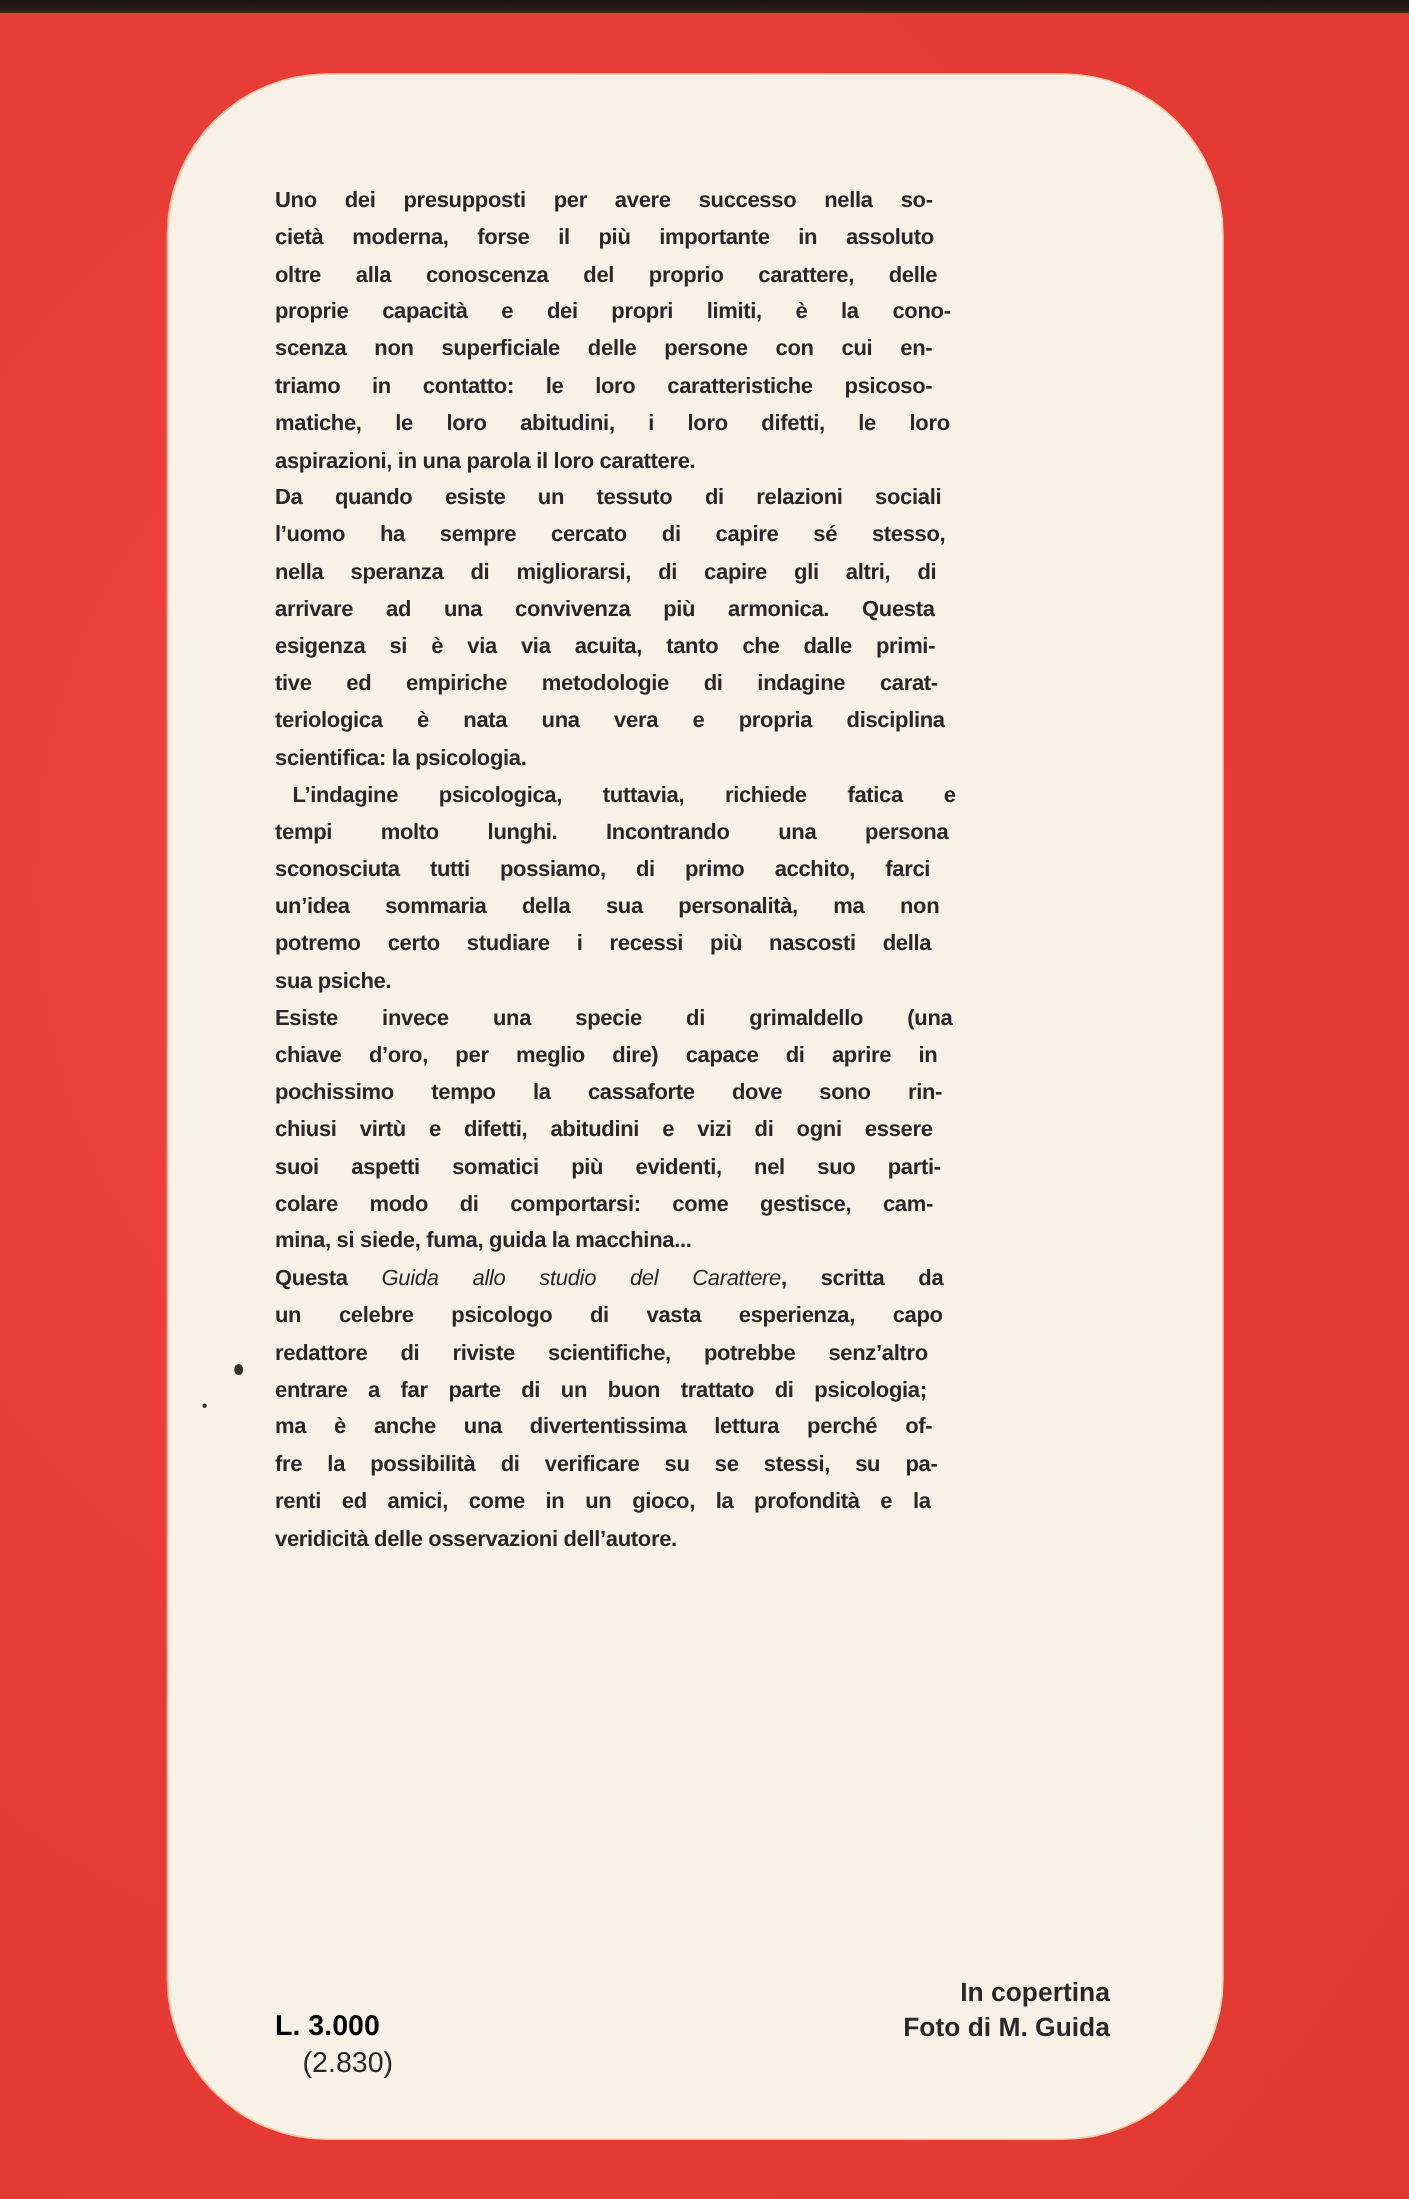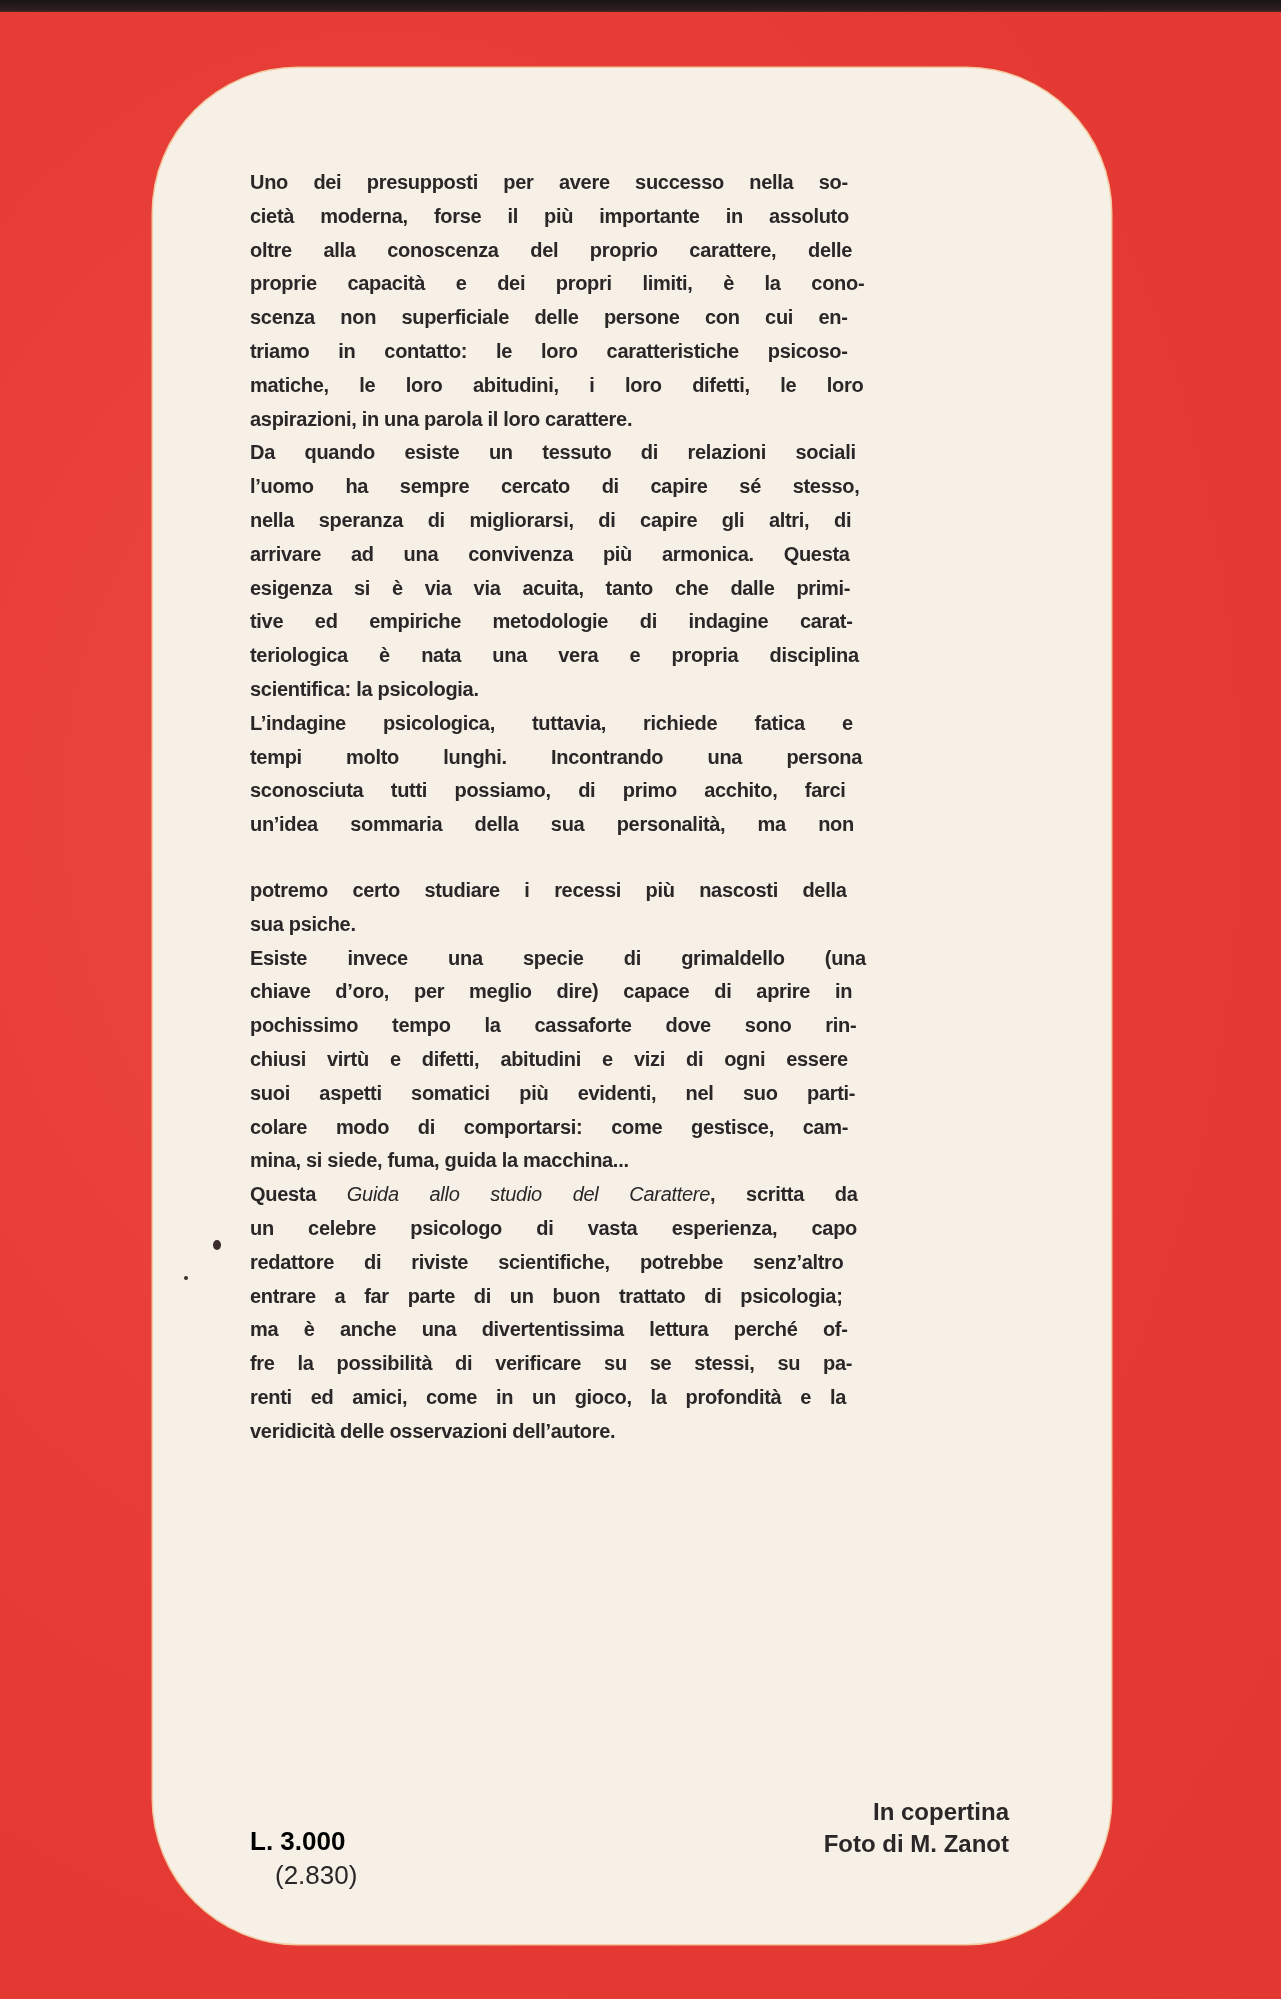--- a/index.html
+++ b/index.html
@@ -85,7 +85,7 @@
   <span class="line" style="display: block; text-align-last: left; width: auto; word-spacing: 26.3333px; white-space: nowrap;">tive ed empiriche metodologie di indagine carat-</span>
   <span class="line" style="display: block; text-align-last: left; width: auto; word-spacing: 26px; white-space: nowrap;">teriologica è nata una vera e propria disciplina</span>
   <span class="line last" style="display: block; text-align-last: left; width: auto; white-space: nowrap;">scientifica: la psicologia.</span>
-  <span class="line" style="display: block; text-align-last: left; width: auto; word-spacing: 31.8px; white-space: nowrap;">L’indagine psicologica, tuttavia, richiede fatica e</span>
+  <span class="line" style="display: block; text-align-last: left; width: auto; word-spacing: 31.8px; white-space: nowrap; margin-left: 16px;">L’indagine psicologica, tuttavia, richiede fatica e</span>
   <span class="line" style="display: block; text-align-last: left; width: auto; word-spacing: 39px; white-space: nowrap;">tempi molto lunghi. Incontrando una persona</span>
   <span class="line" style="display: block; text-align-last: left; width: auto; word-spacing: 22.1667px; white-space: nowrap;">sconosciuta tutti possiamo, di primo acchito, farci</span>
   <span class="line" style="display: block; text-align-last: left; width: auto; word-spacing: 27px; white-space: nowrap;">un’idea sommaria della sua personalità, ma non</span>

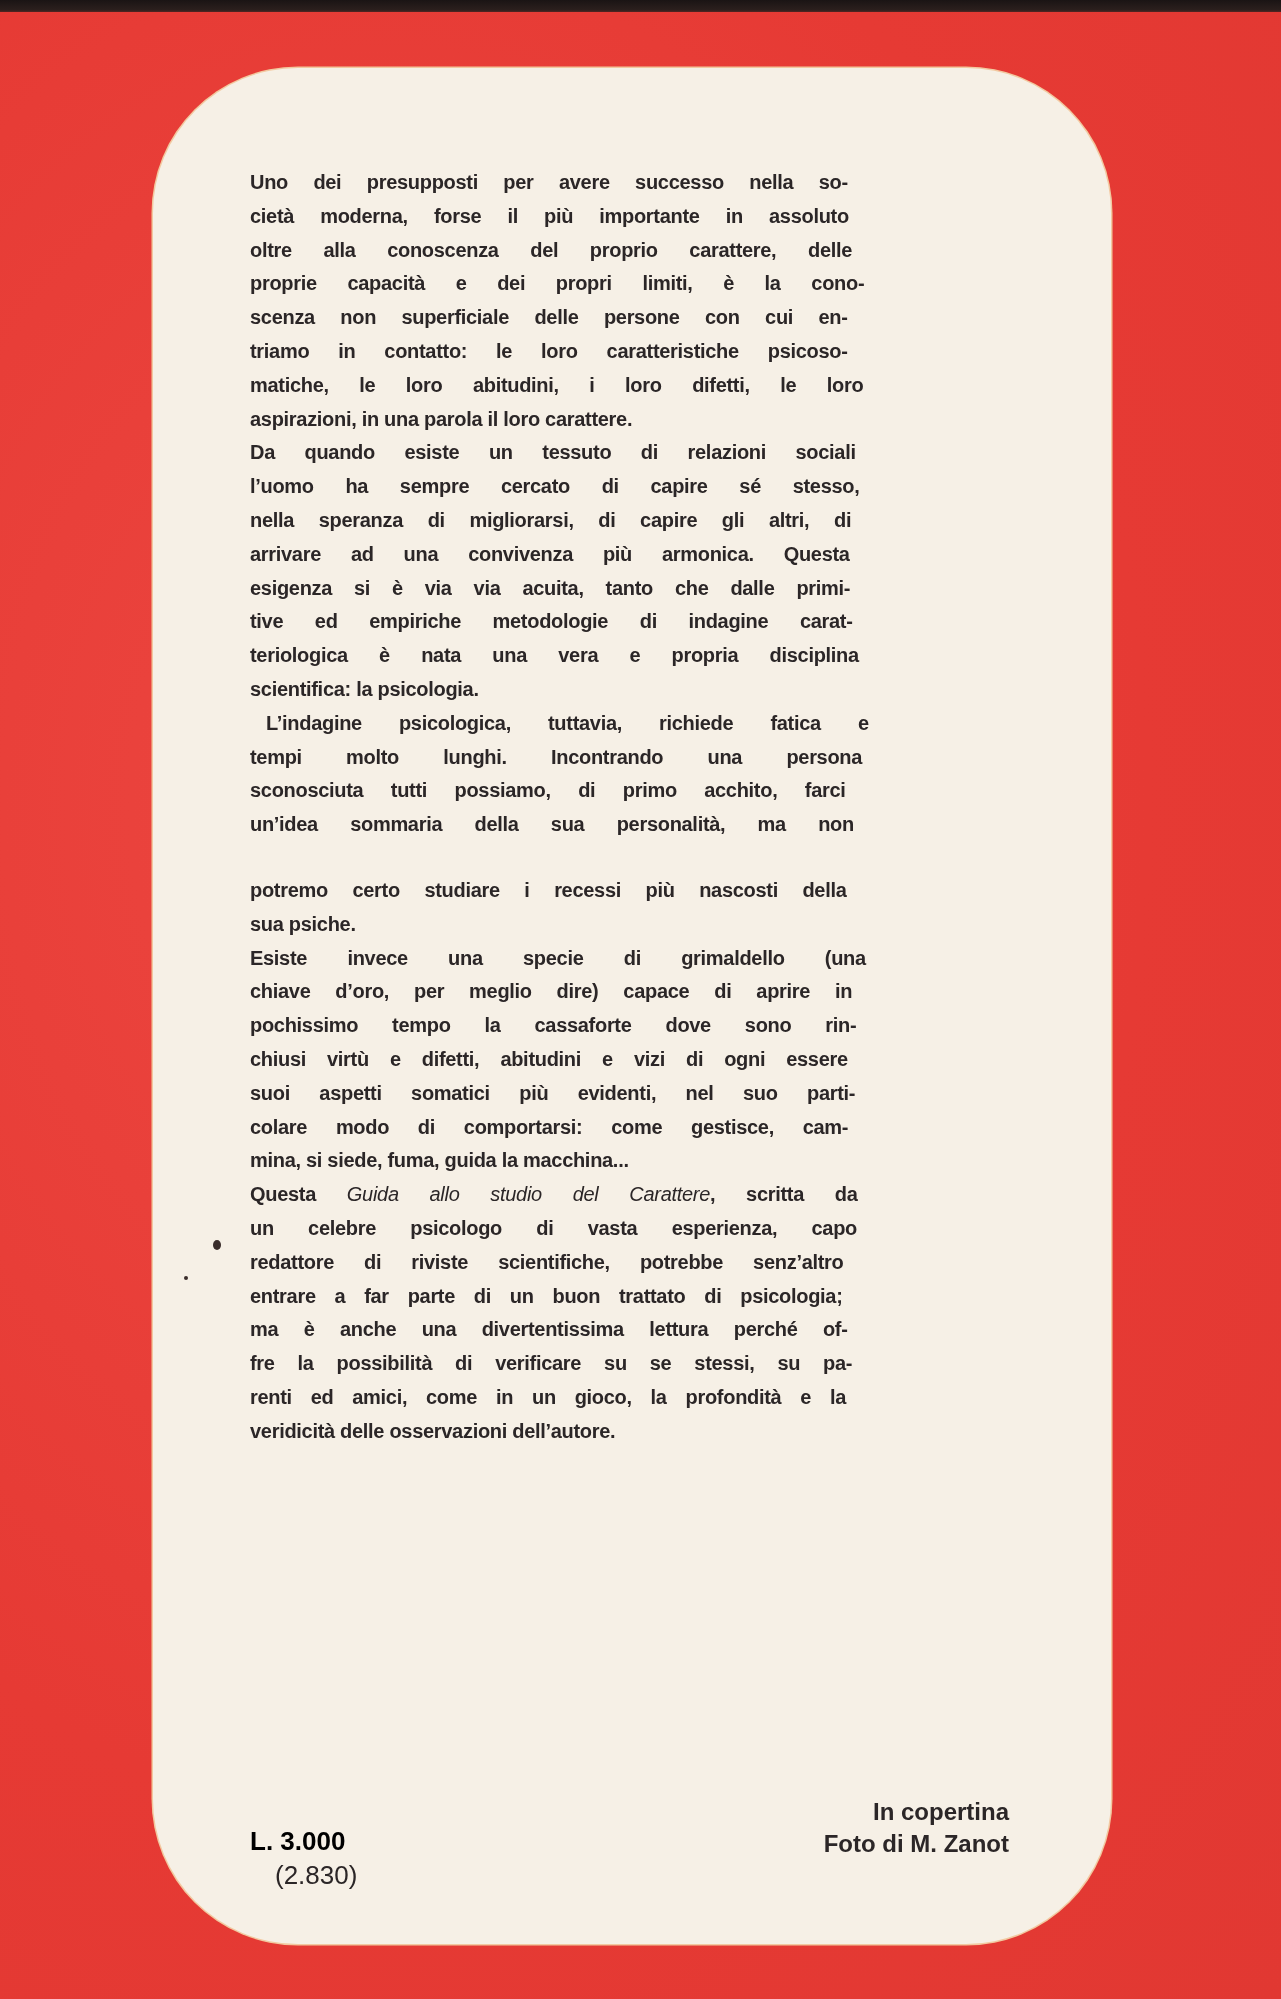--- a/index.html
+++ b/index.html
@@ -89,7 +89,7 @@
   <span class="line" style="display: block; text-align-last: left; width: auto; word-spacing: 39px; white-space: nowrap;">tempi molto lunghi. Incontrando una persona</span>
   <span class="line" style="display: block; text-align-last: left; width: auto; word-spacing: 22.1667px; white-space: nowrap;">sconosciuta tutti possiamo, di primo acchito, farci</span>
   <span class="line" style="display: block; text-align-last: left; width: auto; word-spacing: 27px; white-space: nowrap;">un’idea sommaria della sua personalità, ma non</span>
-  <span class="line" style="display: block; text-align-last: left; width: auto; word-spacing: 19.2857px; white-space: nowrap; margin-top: 32px;">potremo certo studiare i recessi più nascosti della</span>
+  <span class="line" style="display: block; text-align-last: left; width: auto; word-spacing: 19.2857px; white-space: nowrap;">potremo certo studiare i recessi più nascosti della</span>
   <span class="line last" style="display: block; text-align-last: left; width: auto; white-space: nowrap;">sua psiche.</span>
   <span class="line" style="display: block; text-align-last: left; width: auto; word-spacing: 35px; white-space: nowrap;">Esiste invece una specie di grimaldello (una</span>
   <span class="line" style="display: block; text-align-last: left; width: auto; word-spacing: 19.625px; white-space: nowrap;">chiave d’oro, per meglio dire) capace di aprire in</span>

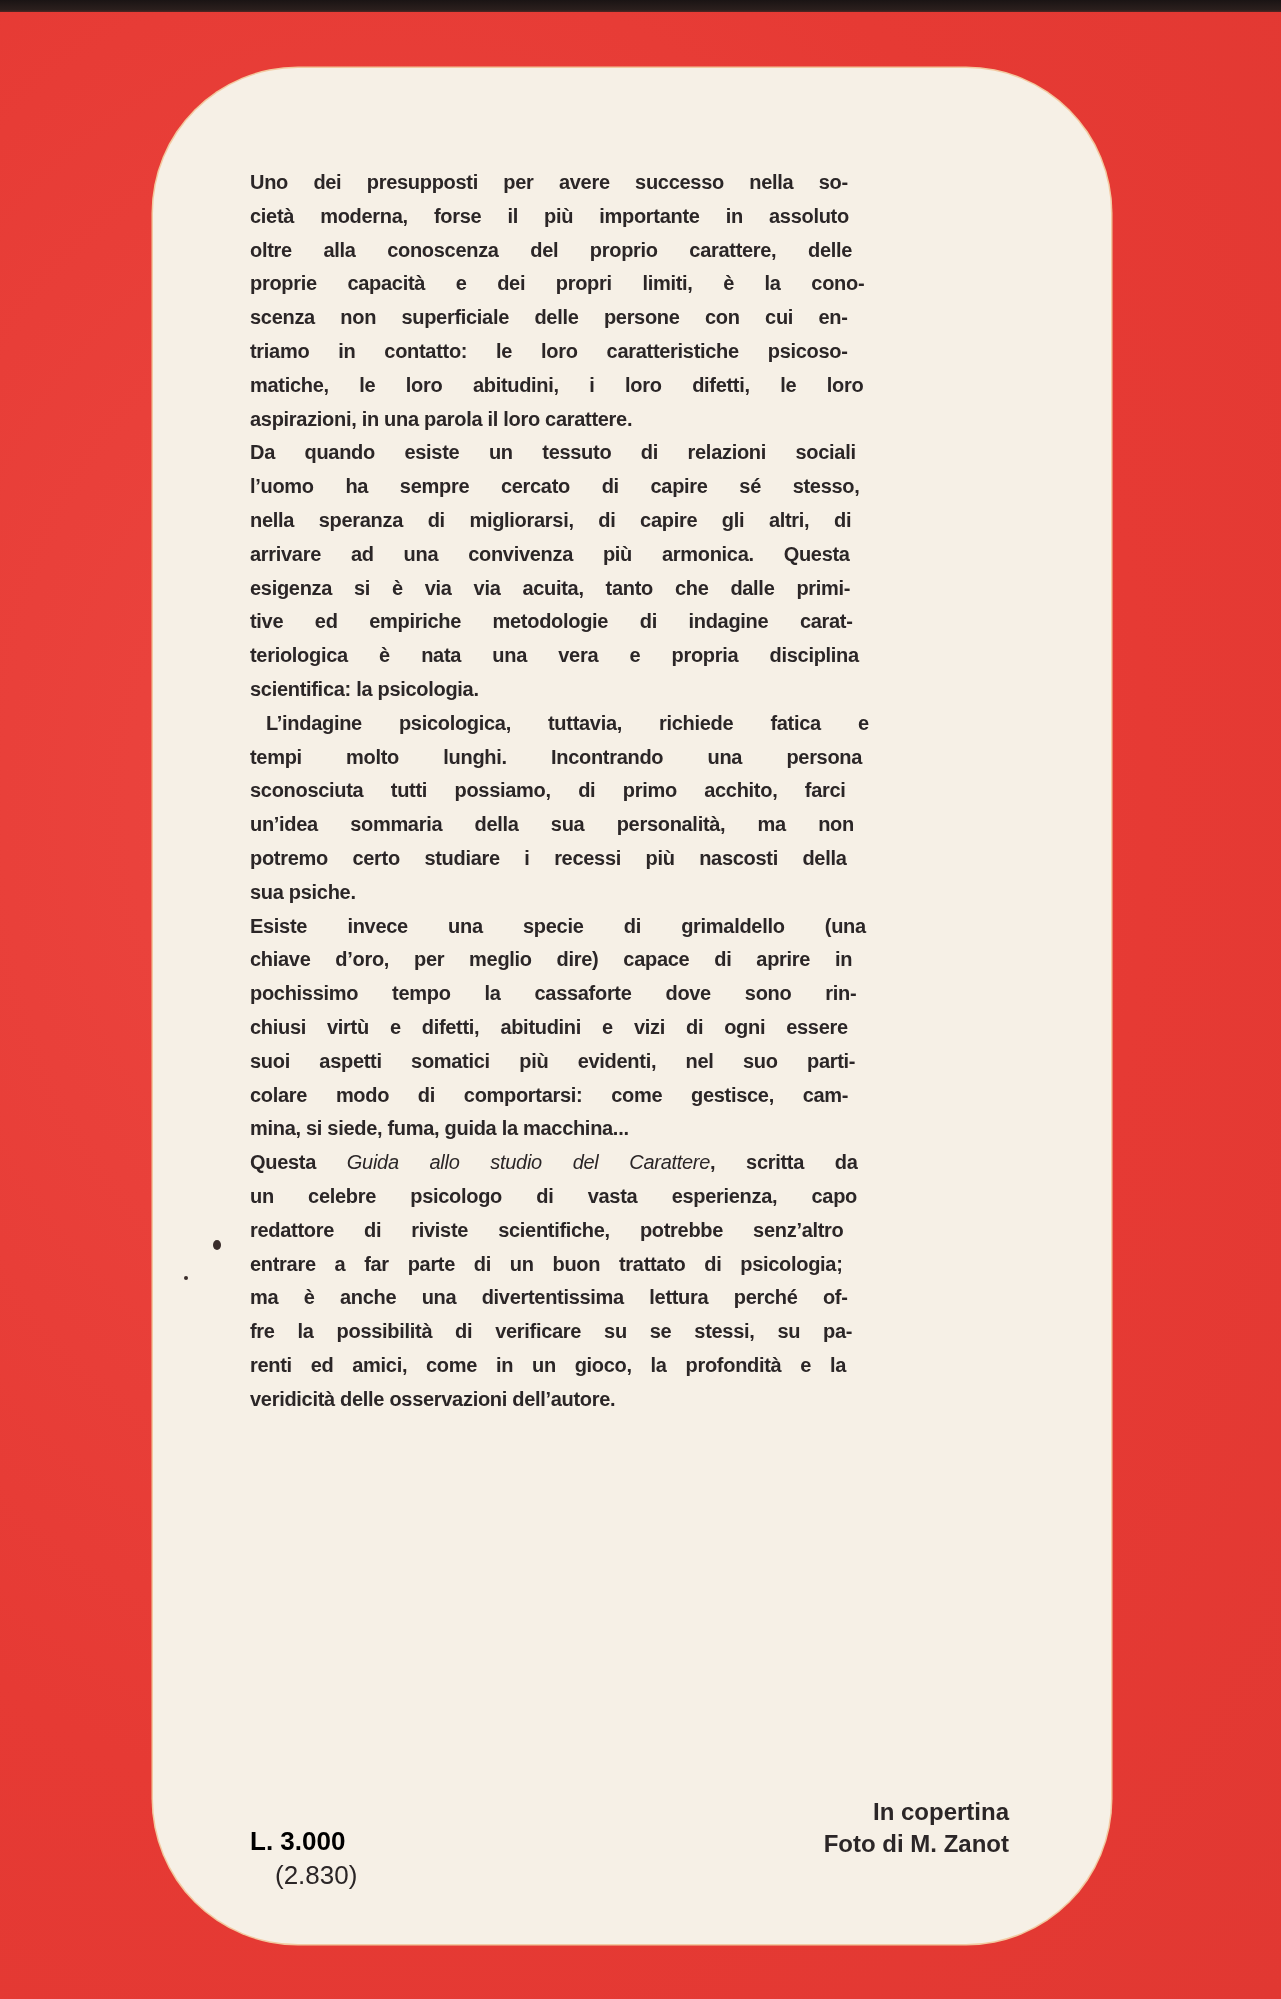--- a/index.html
+++ b/index.html
@@ -113,7 +113,7 @@
 
 <div class="credits">
   <div>In copertina</div>
-  <div>Foto di M. Zanot</div>
+  <div>Foto di M. Guida</div>
 </div>
 
 <div class="mark" style="left:213px;top:1240px;width:8px;height:10px;"></div>

